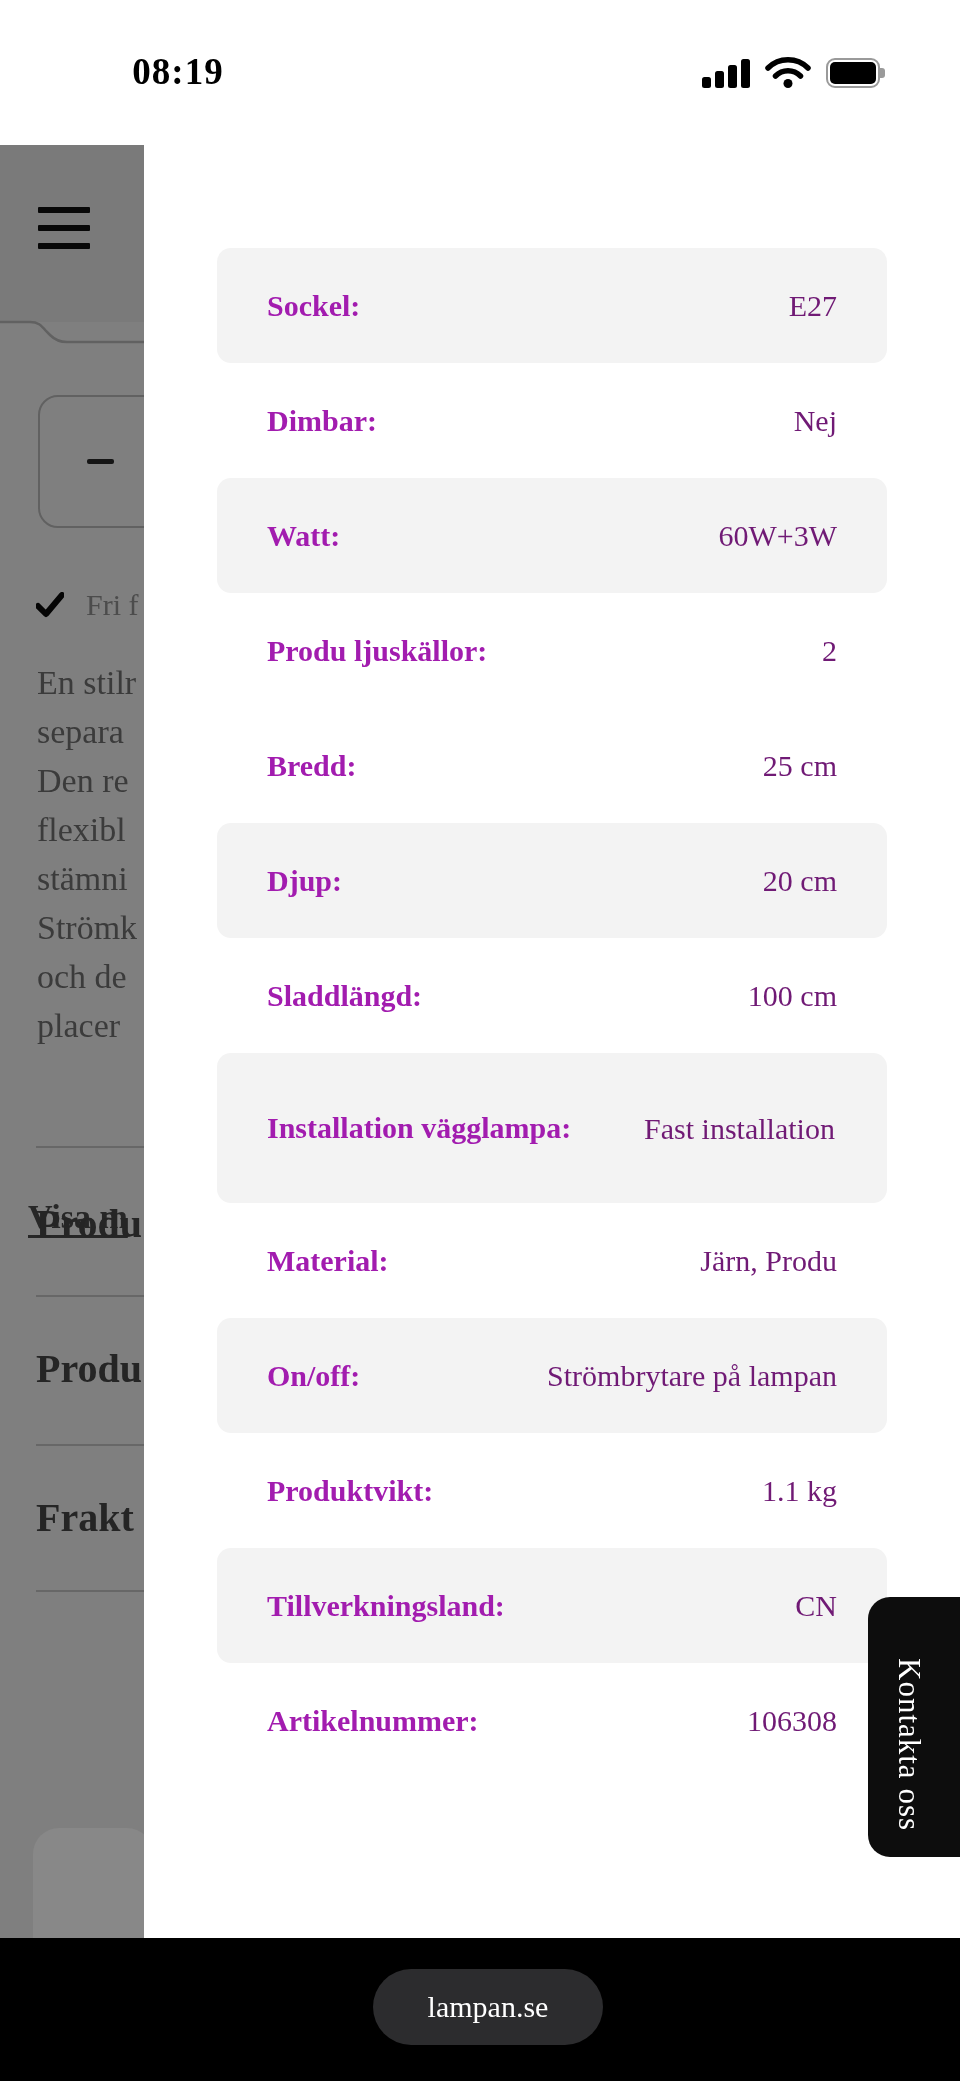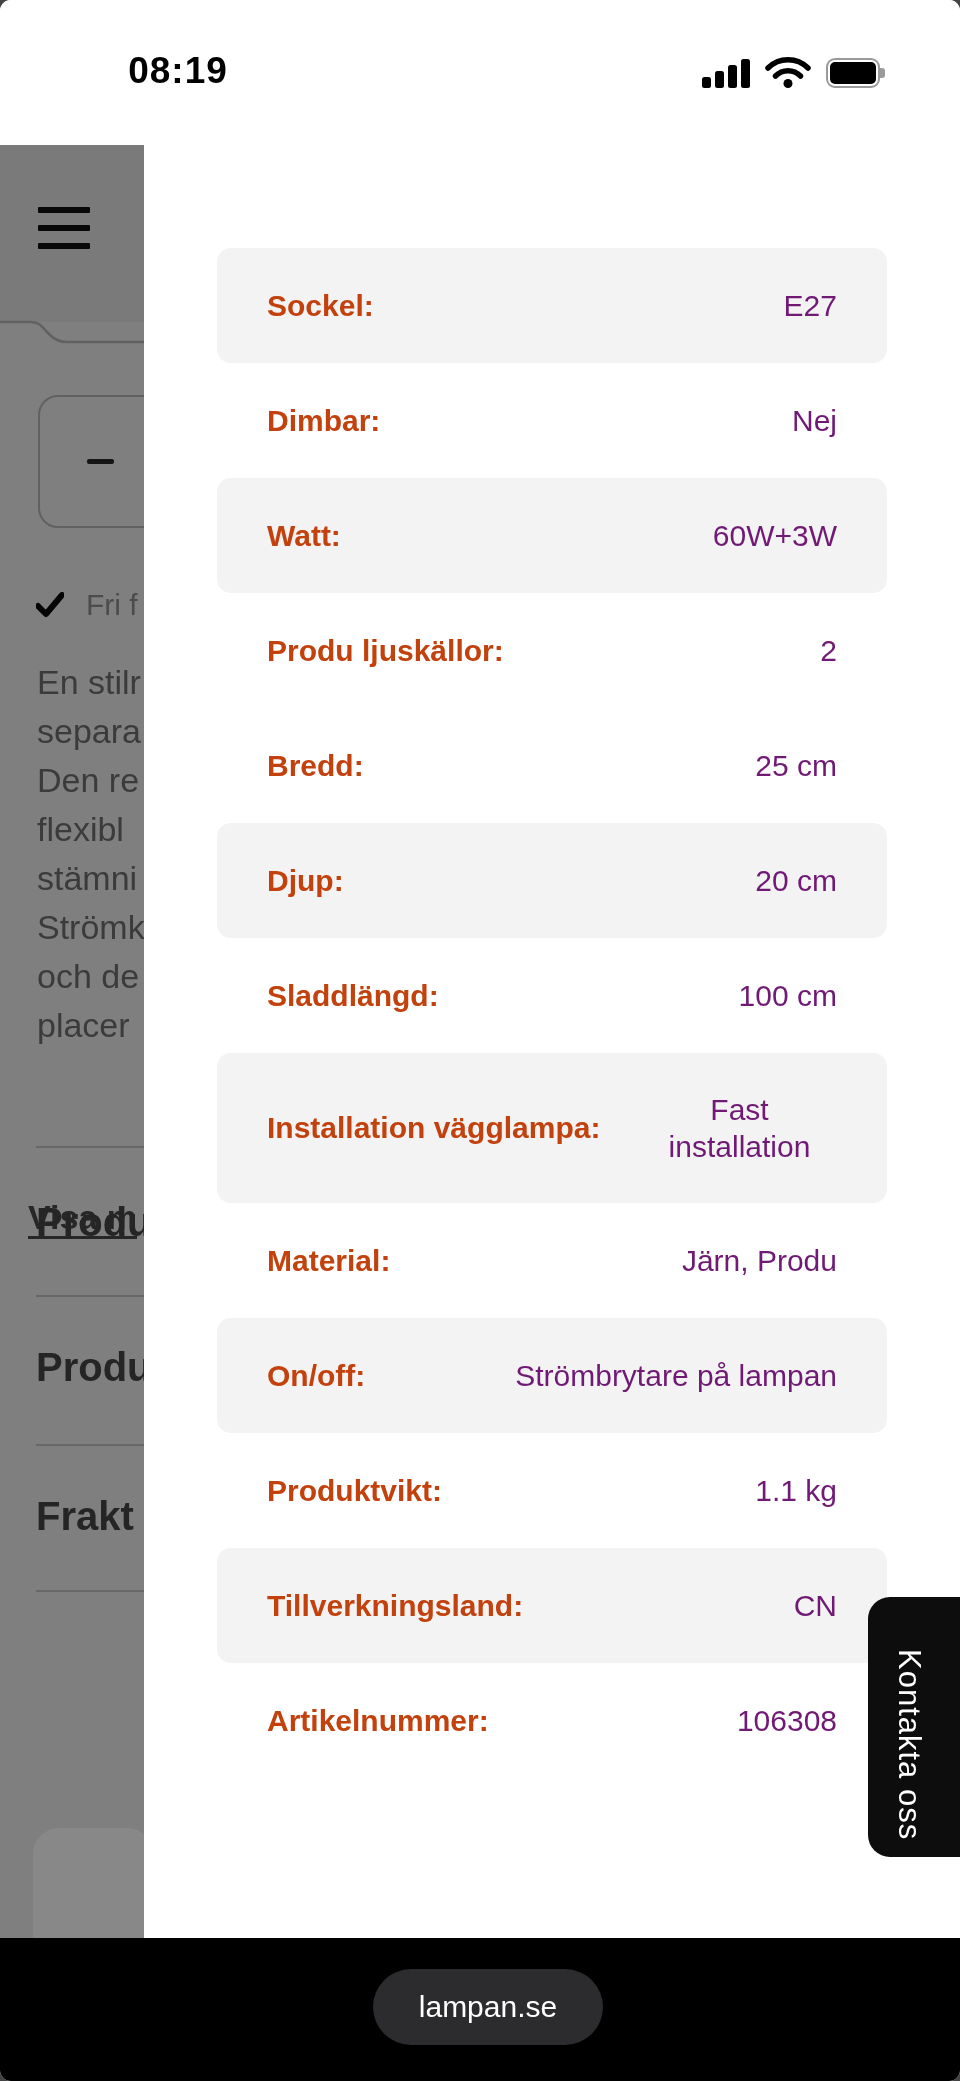--- a/index.html
+++ b/index.html
@@ -7,8 +7,7 @@
   .screen{
     position:relative;width:960px;height:2081px;margin:0 auto;
     background:#fff;overflow:hidden;
-    font-family:Liberation Sans, sans-serif;
-    border-radius:11px;
+    font-family:Liberation Serif, serif;
   }
   
   .statusbar{position:absolute;top:0;left:0;width:960px;height:145px;background:#fff;z-index:40;}

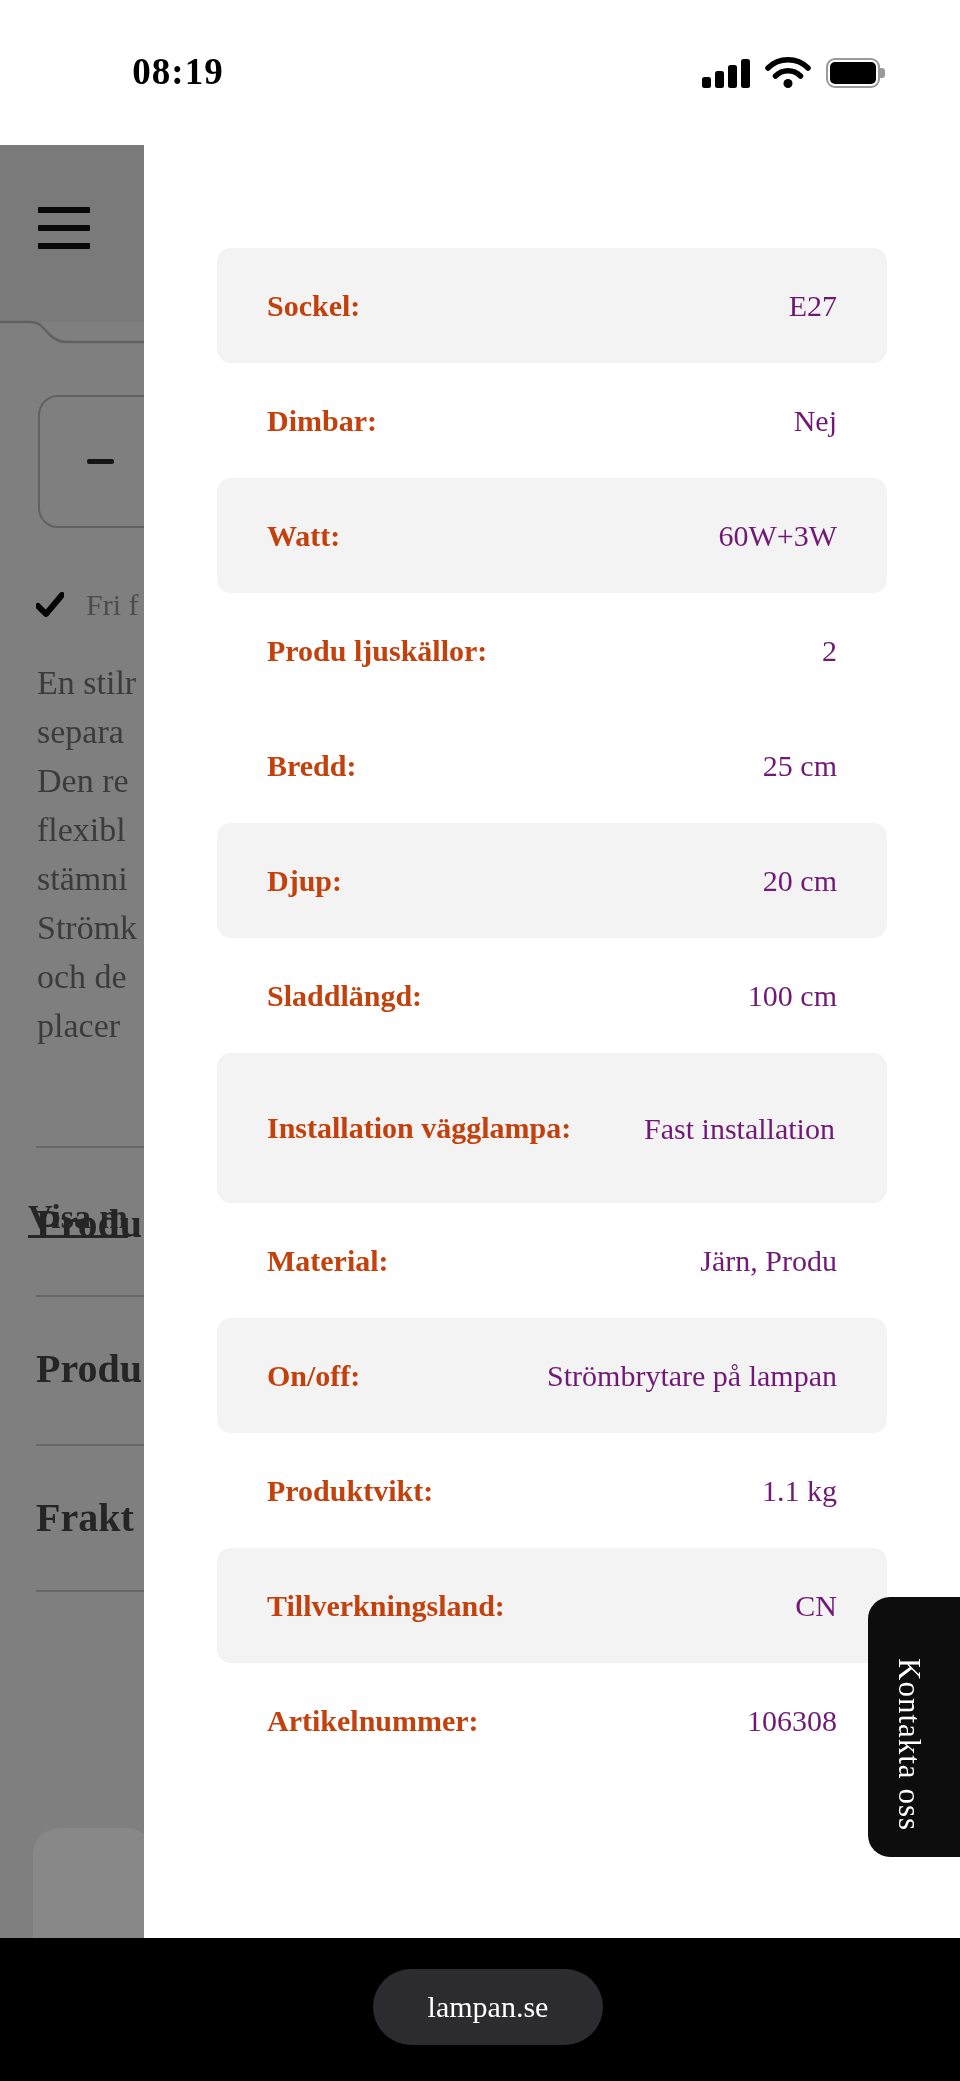--- a/index.html
+++ b/index.html
@@ -49,7 +49,7 @@
     padding:0 50px;border-radius:14px;background:#fff;}
   .row.alt{background:var(--row-bg,#f3f3f3);}
   .row.tall{height:150px;}
-  .row .lbl{font-size:30px;font-weight:700;color:#c2410c;white-space:nowrap;text-align:center;}
+  .row .lbl{font-size:30px;font-weight:700;color:#a21caf;white-space:nowrap;text-align:center;}
   .row .val{font-size:30px;color:#701a75;text-align:right;white-space:nowrap;}
   .row.wrapval .val{white-space:normal;text-align:center;width:195px;line-height:37px;}
   

